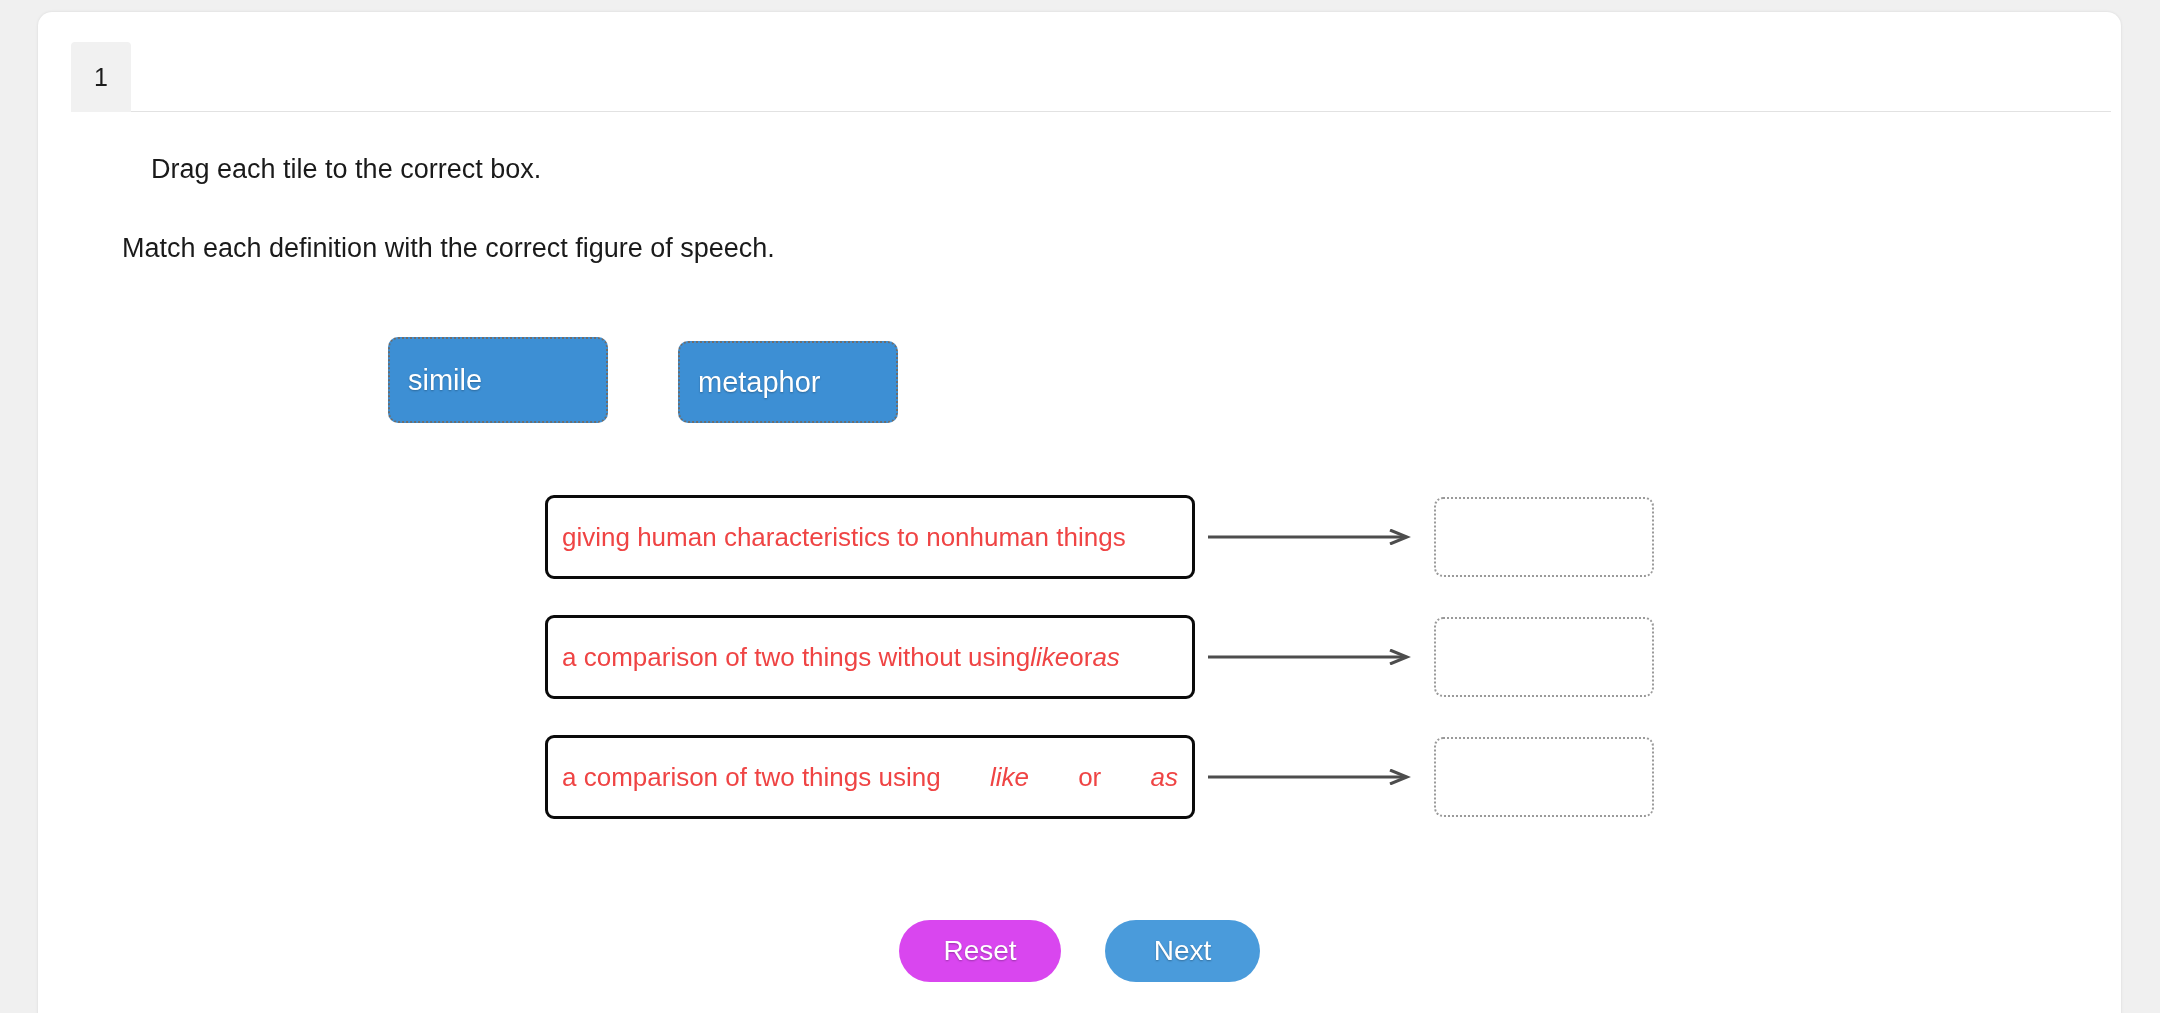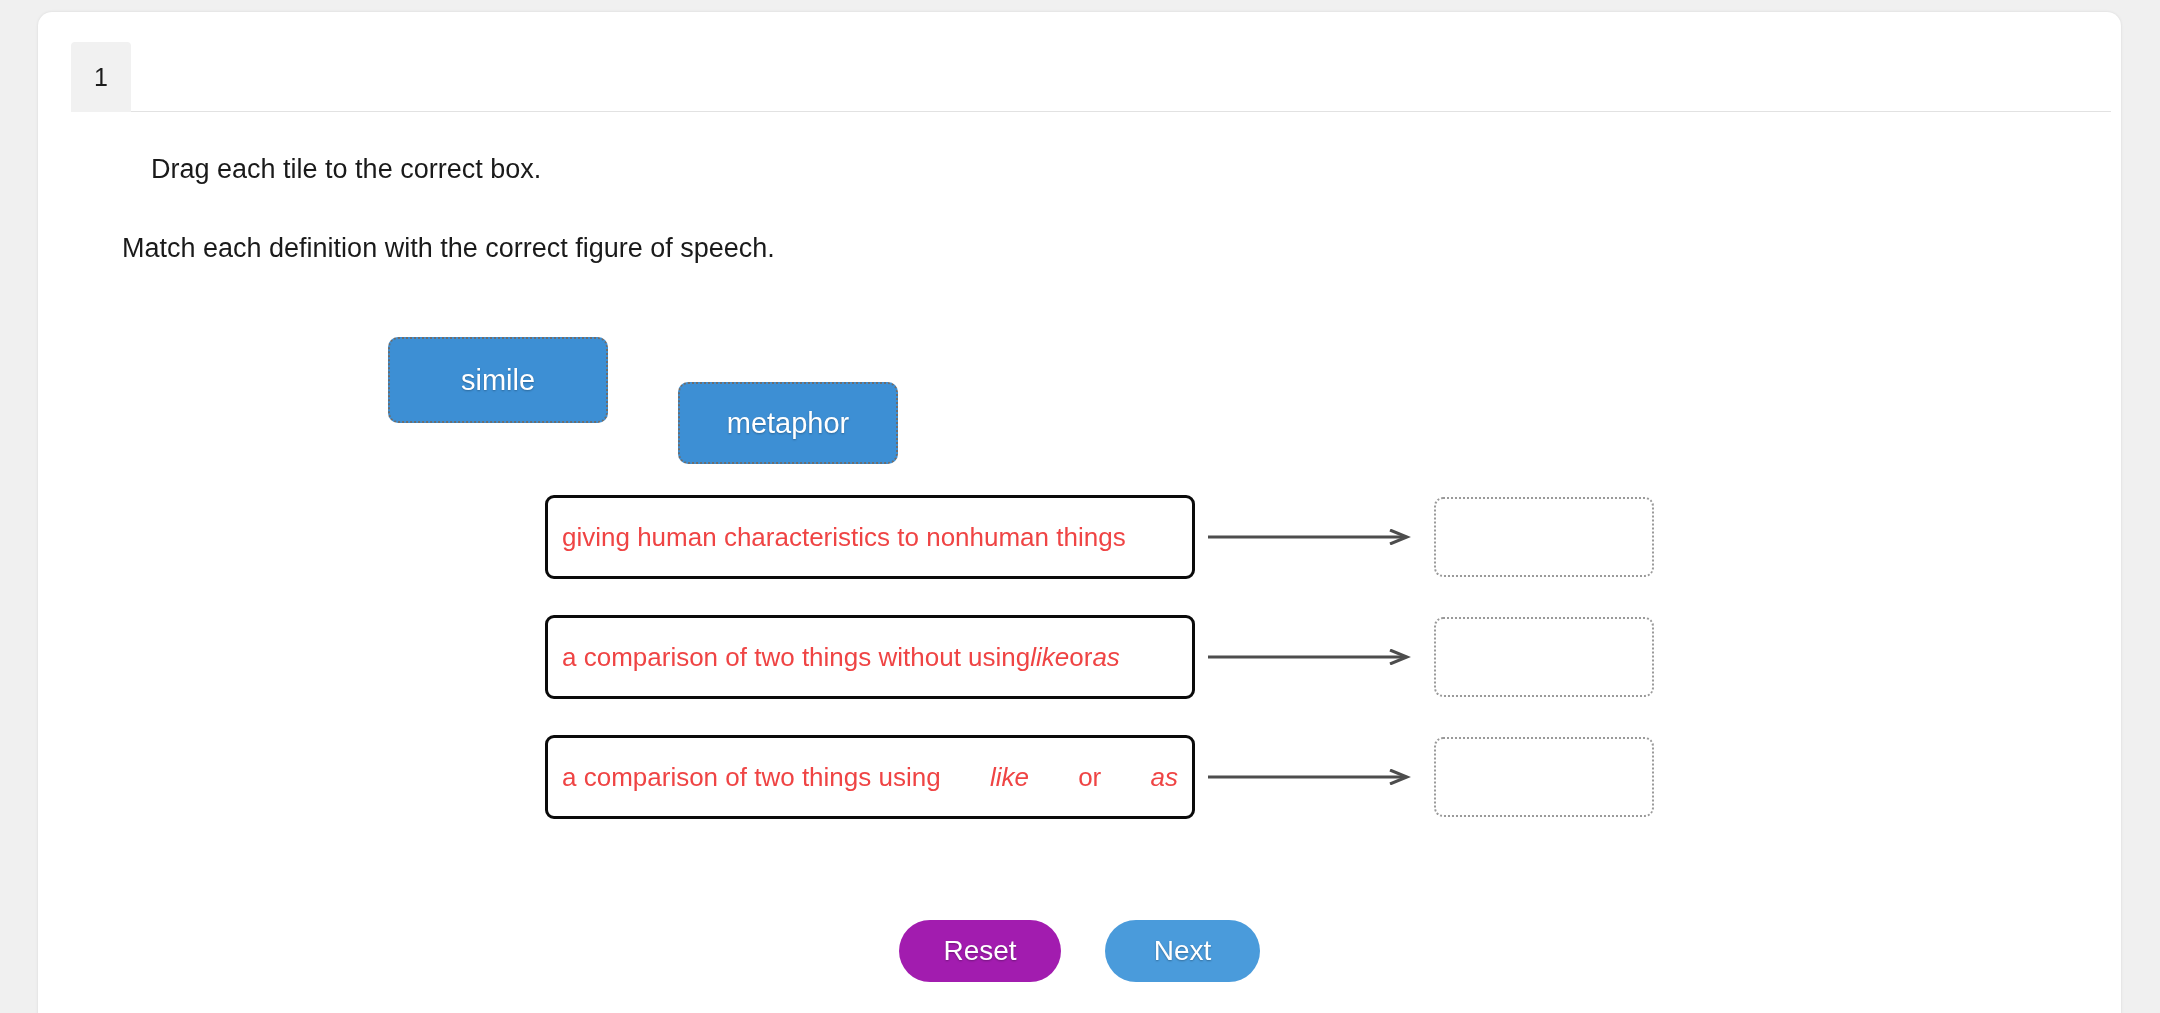--- a/index.html
+++ b/index.html
@@ -91,7 +91,6 @@
     border-radius: 10px;
     display: flex;
     align-items: center;
-    justify-content: center;
     color: #ffffff;
     font-size: 29px;
     text-shadow: 0 1px 2px rgba(0,0,0,0.28);

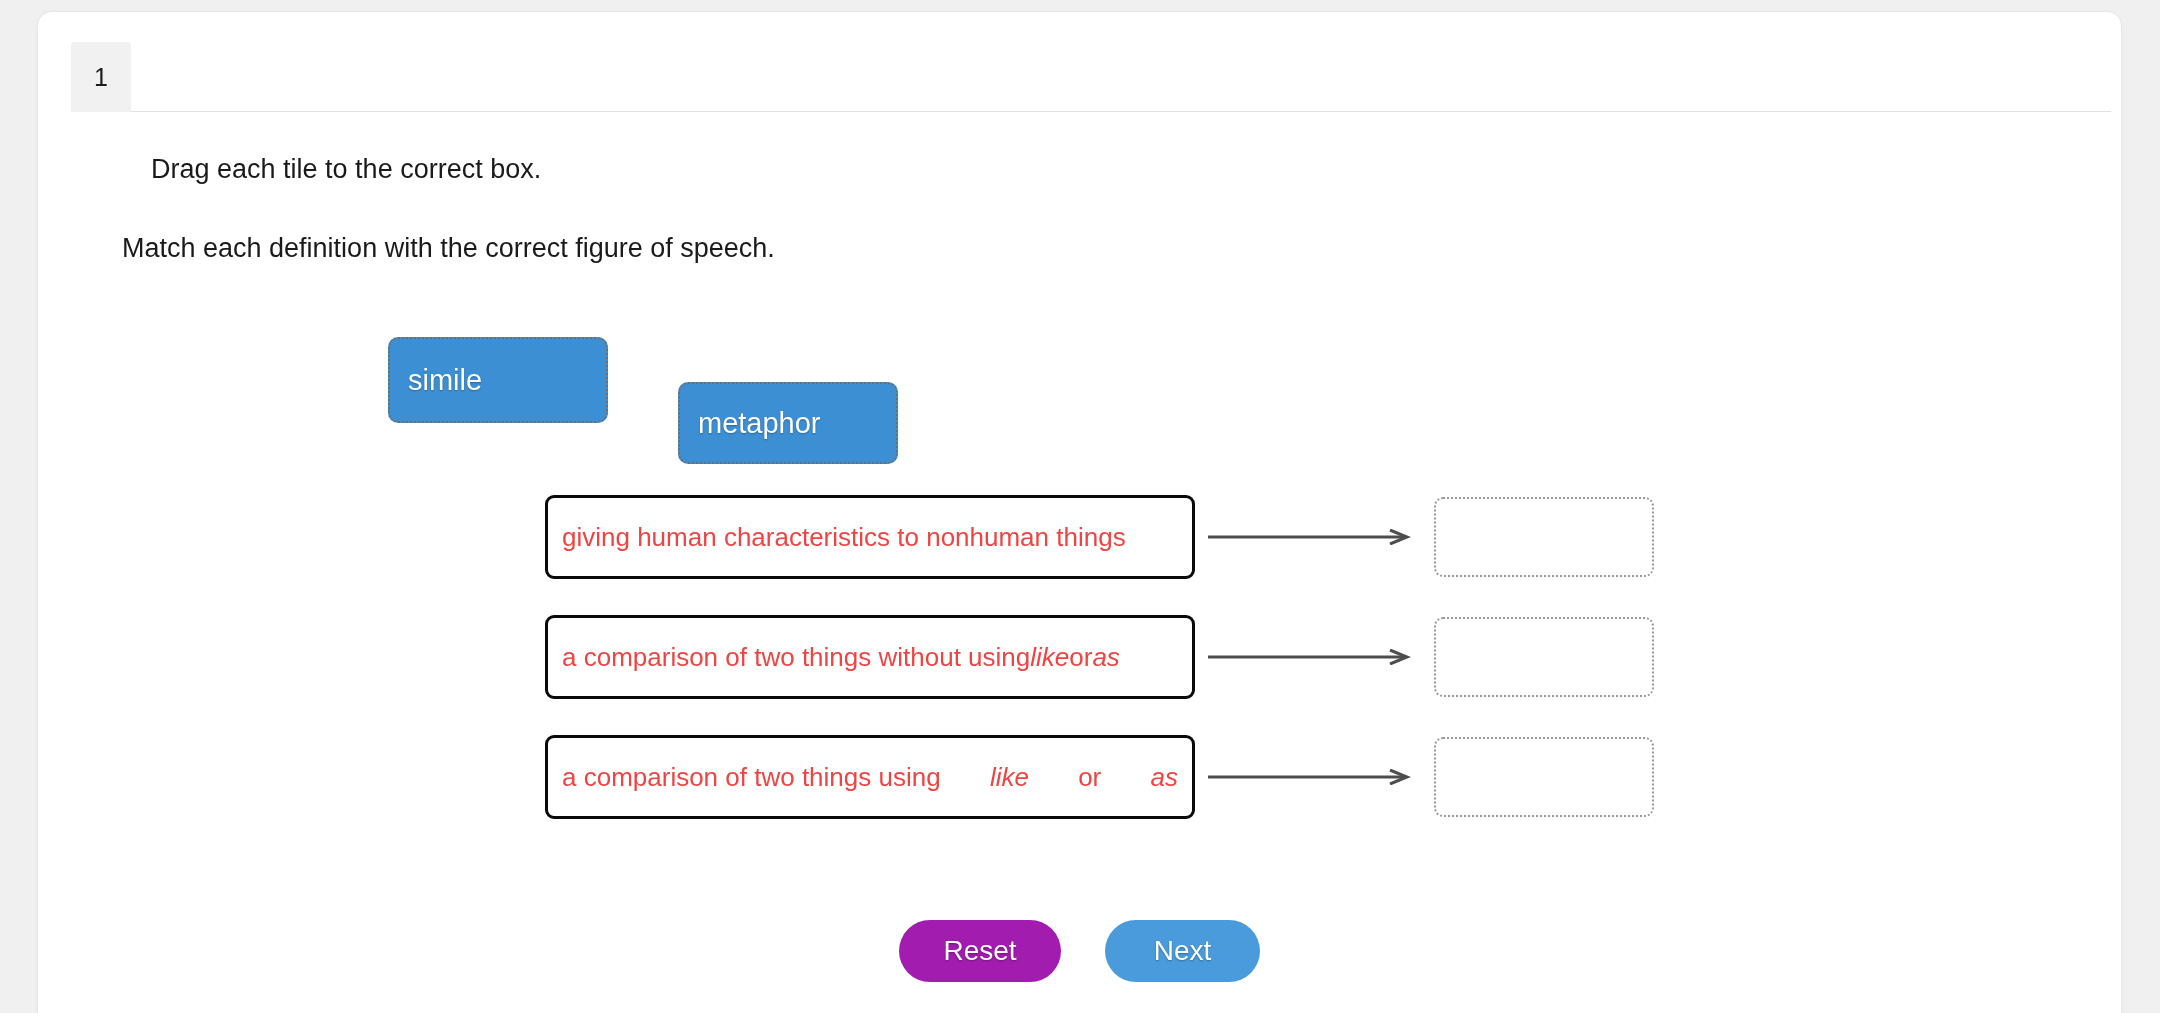--- a/index.html
+++ b/index.html
@@ -99,7 +99,7 @@
     padding: 8px 18px;
   }
   #tile-simile        { left: 350px;  width: 220px; }
-  #tile-metaphor      { left: 640px;  width: 220px; top: 4px;  height: 82px; margin-top: 41px; }
+  #tile-metaphor      { left: 640px;  width: 220px; top: 4px;  height: 82px; }
   #tile-personification { left: 933px; width: 220px; top: 5px; height: 80px; }
 
   

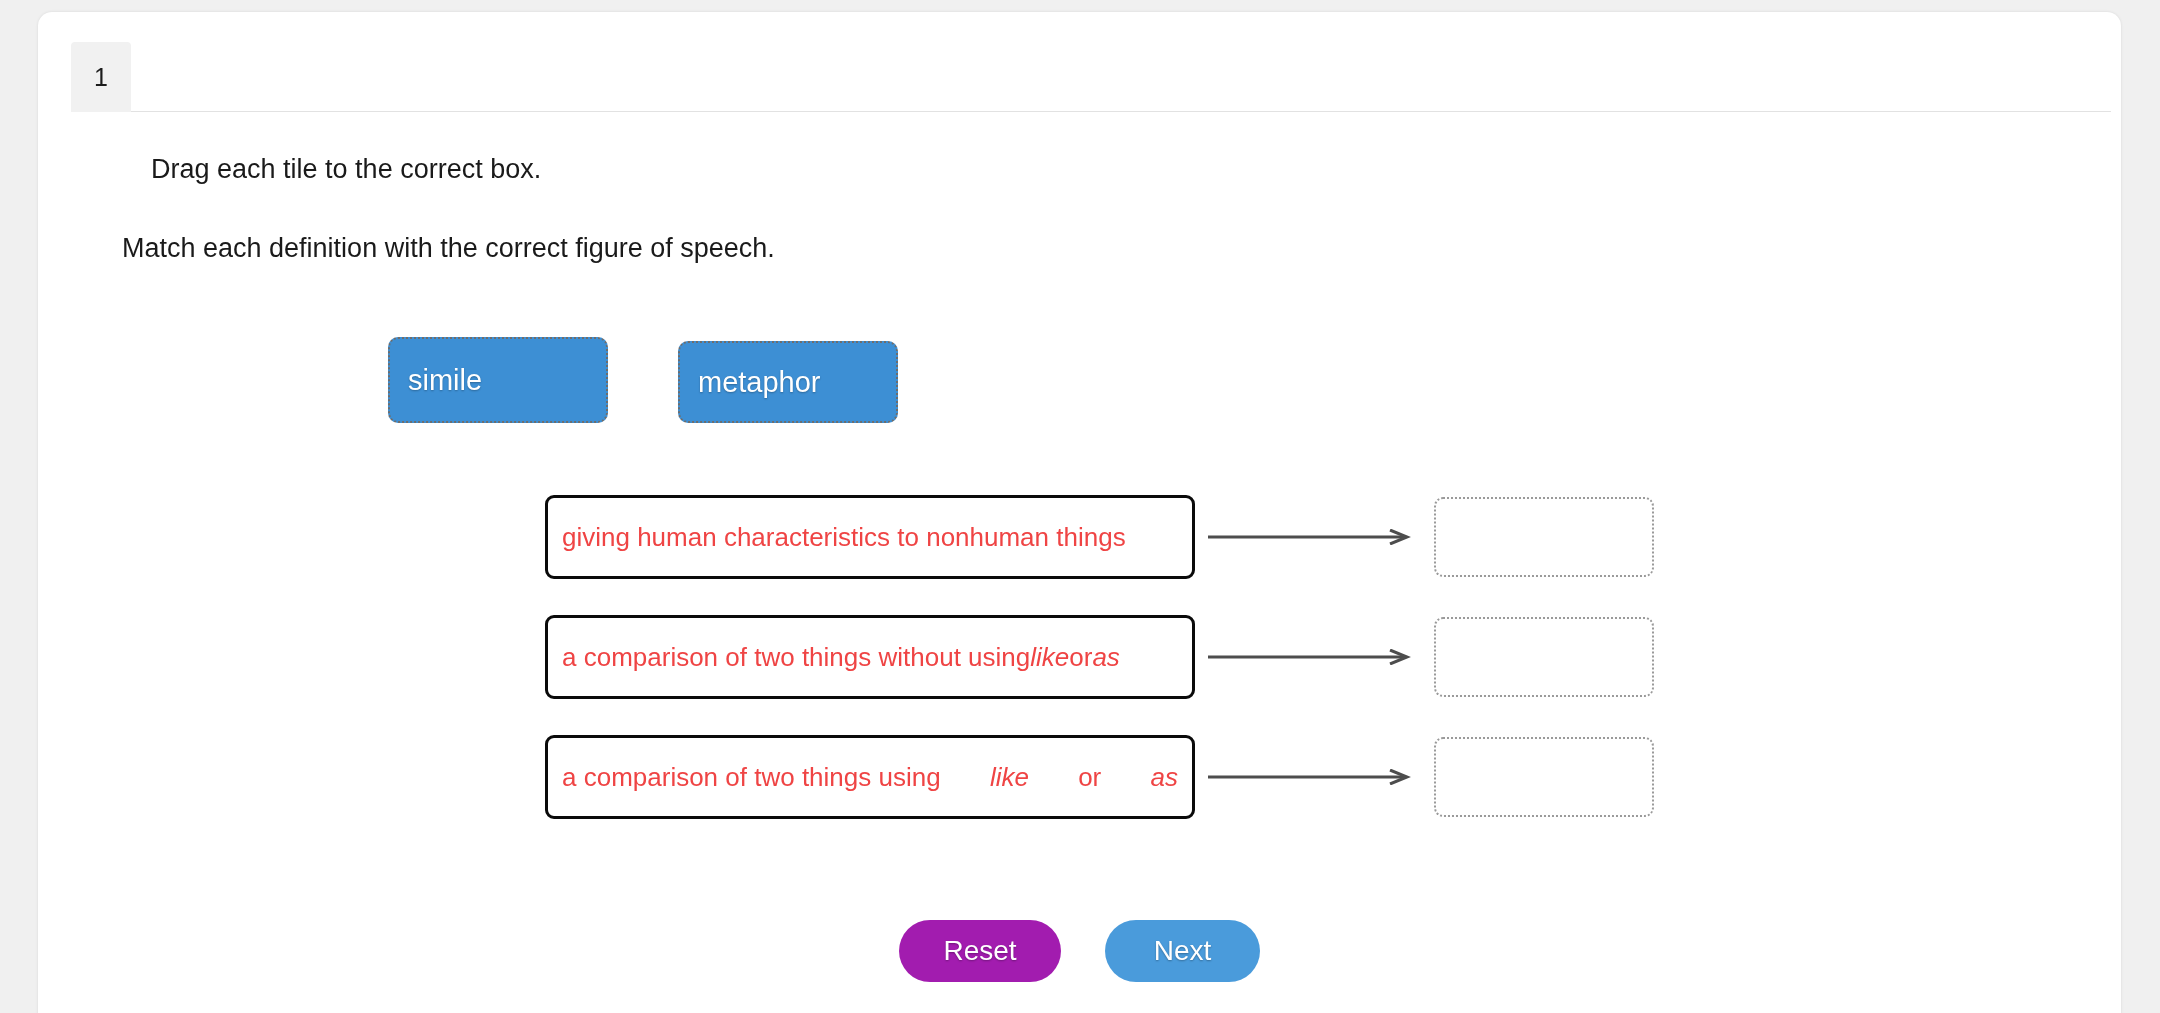--- a/index.html
+++ b/index.html
@@ -185,7 +185,7 @@
   #reset-button {
     left: 861px;
     width: 162px;
-    background: #a21caf;
+    background: #d946ef;
   }
   #next-button {
     left: 1067px;

